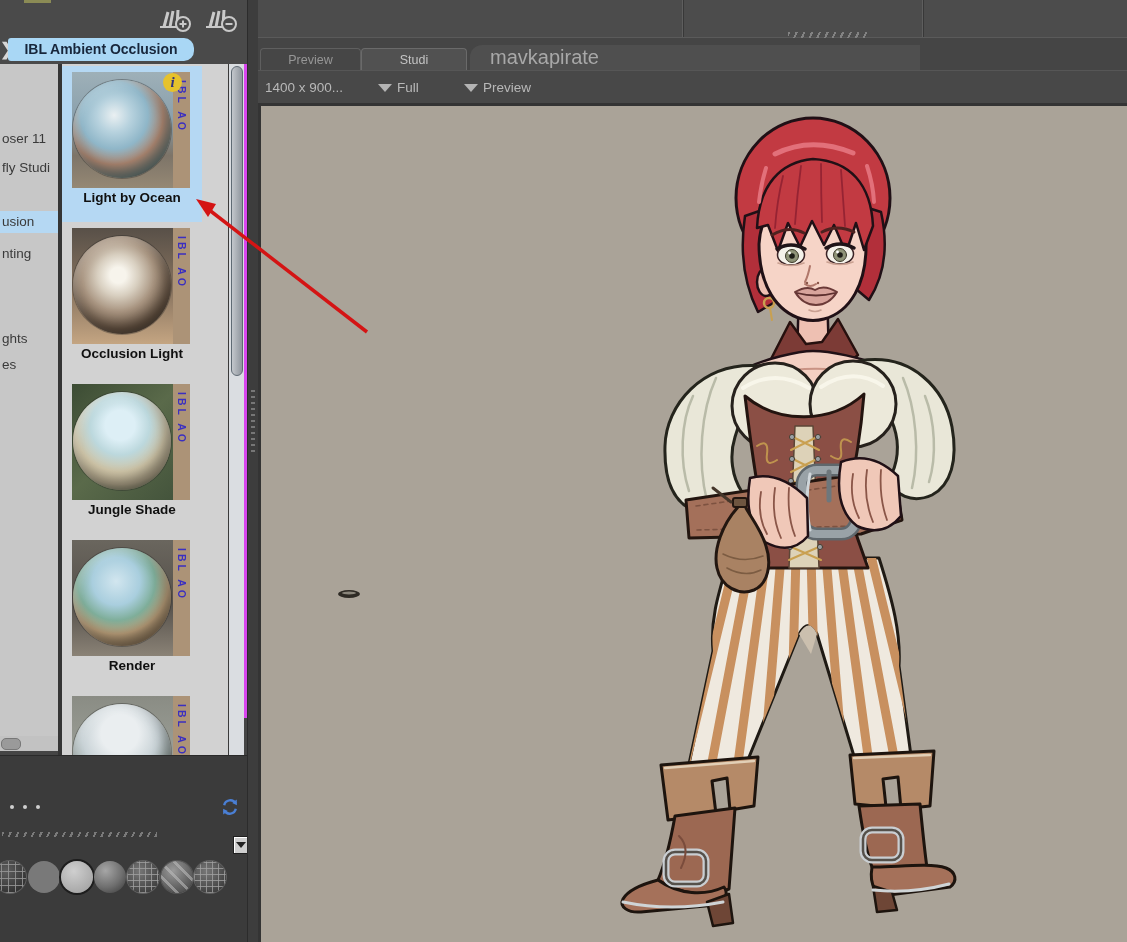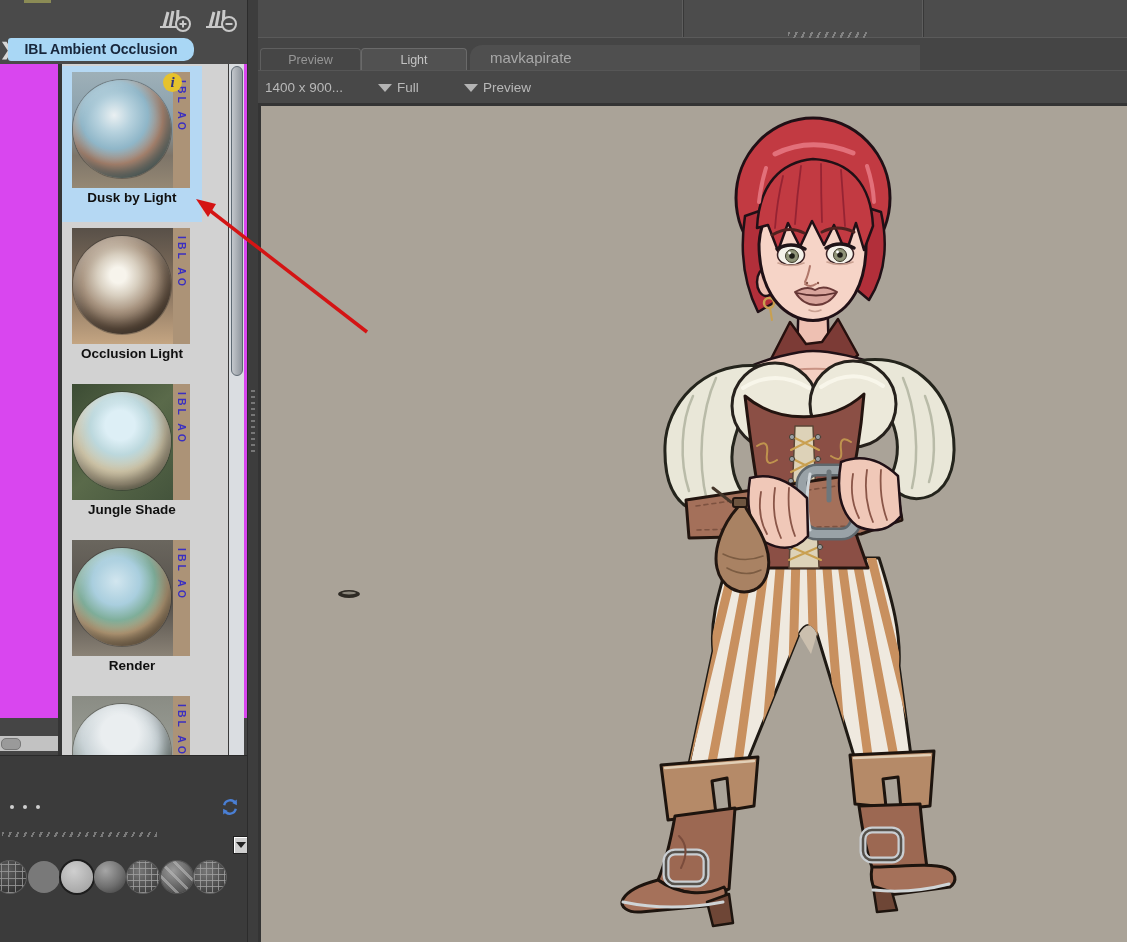--- a/index.html
+++ b/index.html
@@ -274,7 +274,7 @@
 
   <div id="tab-bar">
     <div class="tab" style="left:2px;width:99px">Preview</div>
-    <div class="tab active" style="left:103px;width:104px">Light</div>
+    <div class="tab active" style="left:103px;width:104px">Studi</div>
     <div id="doc-bar">mavkapirate</div>
   </div>
 

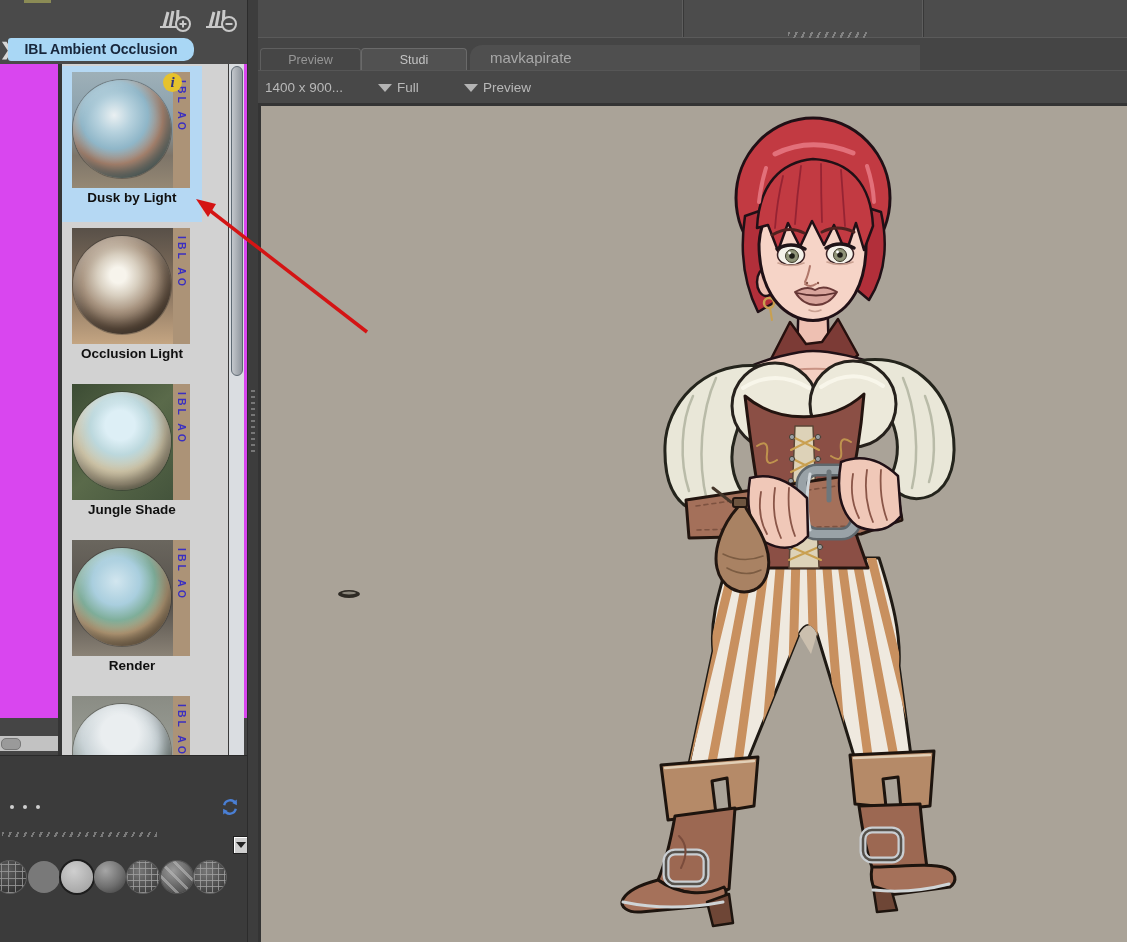--- a/index.html
+++ b/index.html
@@ -107,7 +107,7 @@
     background:#464646;color:#969696;cursor:pointer;}
   .tab.active{background:#515151;color:#c4c4c4;border-color:#6a6a6a;}
   #doc-bar{position:absolute;left:212px;top:7px;width:450px;height:25px;background:#4f4f4f;
-    border-radius:12px 0 0 0;color:#a8a8a8;font-size:15px;line-height:25px;padding-left:20px;box-sizing:border-box;}
+    border-radius:12px 0 0 0;color:#a8a8a8;font-size:20px;line-height:25px;padding-left:20px;box-sizing:border-box;}
   #render-toolbar{position:absolute;left:0;top:70px;width:869px;height:33px;background:#484848;
     border-top:1px solid #565656;color:#b8b8b8;font-size:13.5px;}
   .tb-item{position:absolute;top:0;height:33px;display:flex;align-items:center;gap:5px;cursor:pointer;}

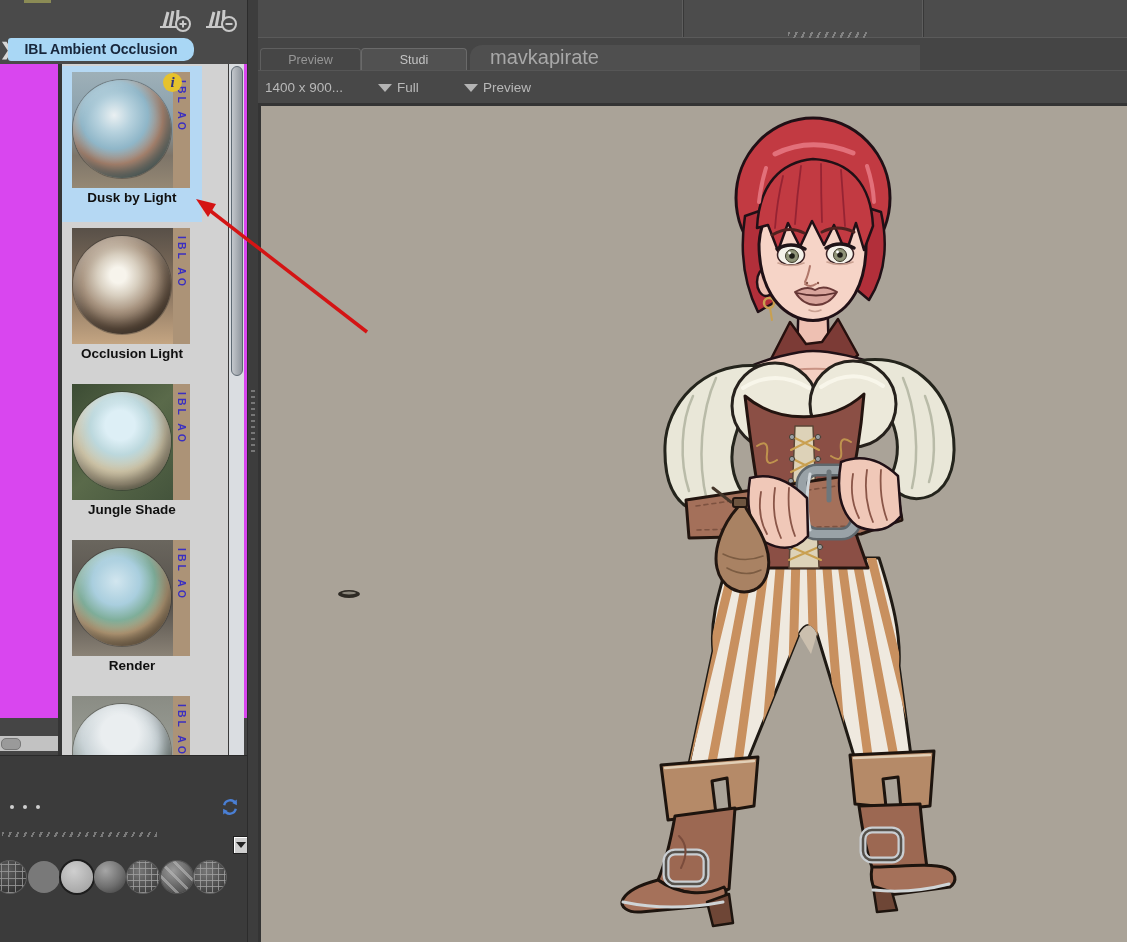--- a/index.html
+++ b/index.html
@@ -161,6 +161,14 @@
     <div id="crumb-pill">IBL Ambient Occlusion</div>
   </div>
 
+  <div id="tree">
+    <div class="tree-item" style="top:64px">oser 11</div>
+    <div class="tree-item" style="top:93px">fly Studi</div>
+    <div class="tree-item sel" style="top:147px">usion</div>
+    <div class="tree-item" style="top:179px">nting</div>
+    <div class="tree-item" style="top:264px">ghts</div>
+    <div class="tree-item" style="top:290px">es</div>
+  </div>
   <div id="tree-hscroll">
     <div id="tree-hthumb"></div>
   </div>

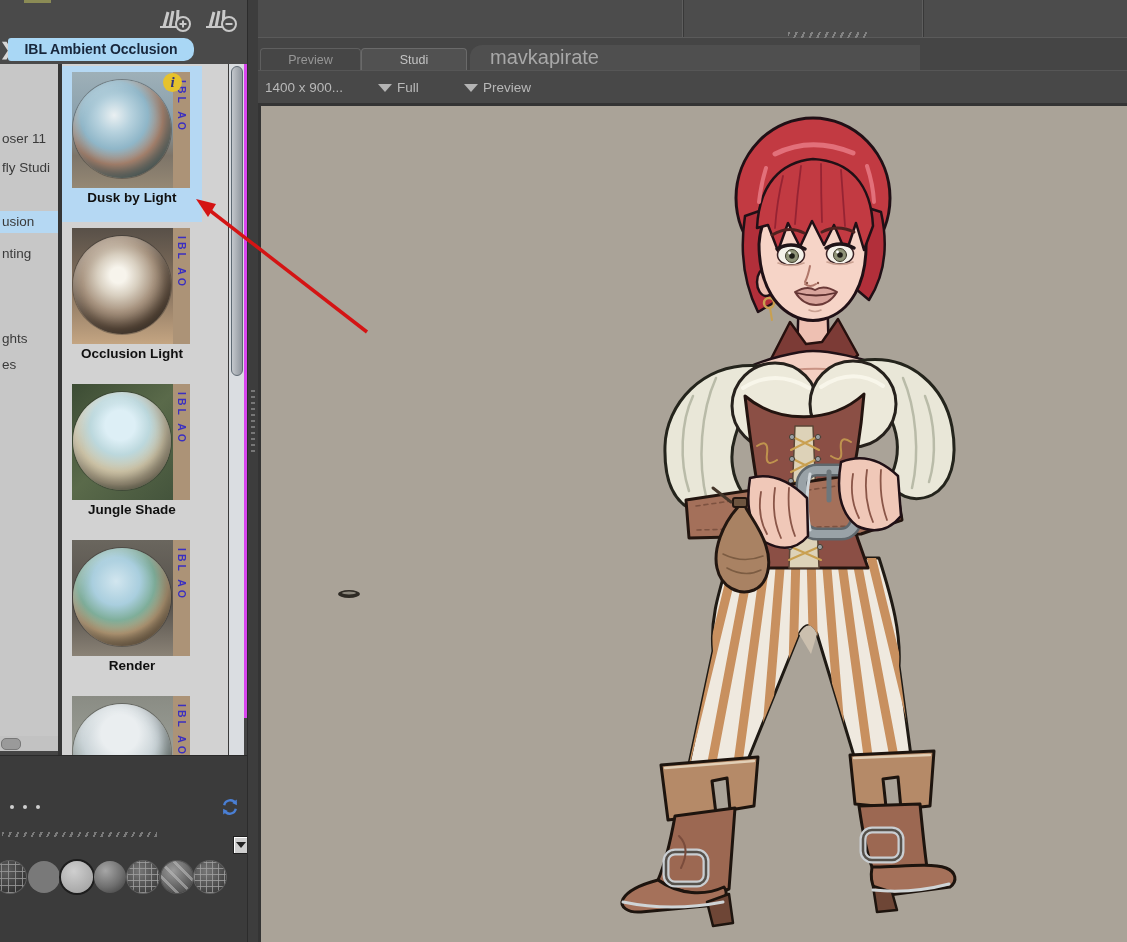--- a/index.html
+++ b/index.html
@@ -186,7 +186,7 @@
           </div>
         <div class="info-dot">i</div>
       </div>
-      <div class="thumb-label">Dusk by Light</div>
+      <div class="thumb-label">Light by Ocean</div>
     </div>
 
     <div class="thumb-item" style="top:158px">

